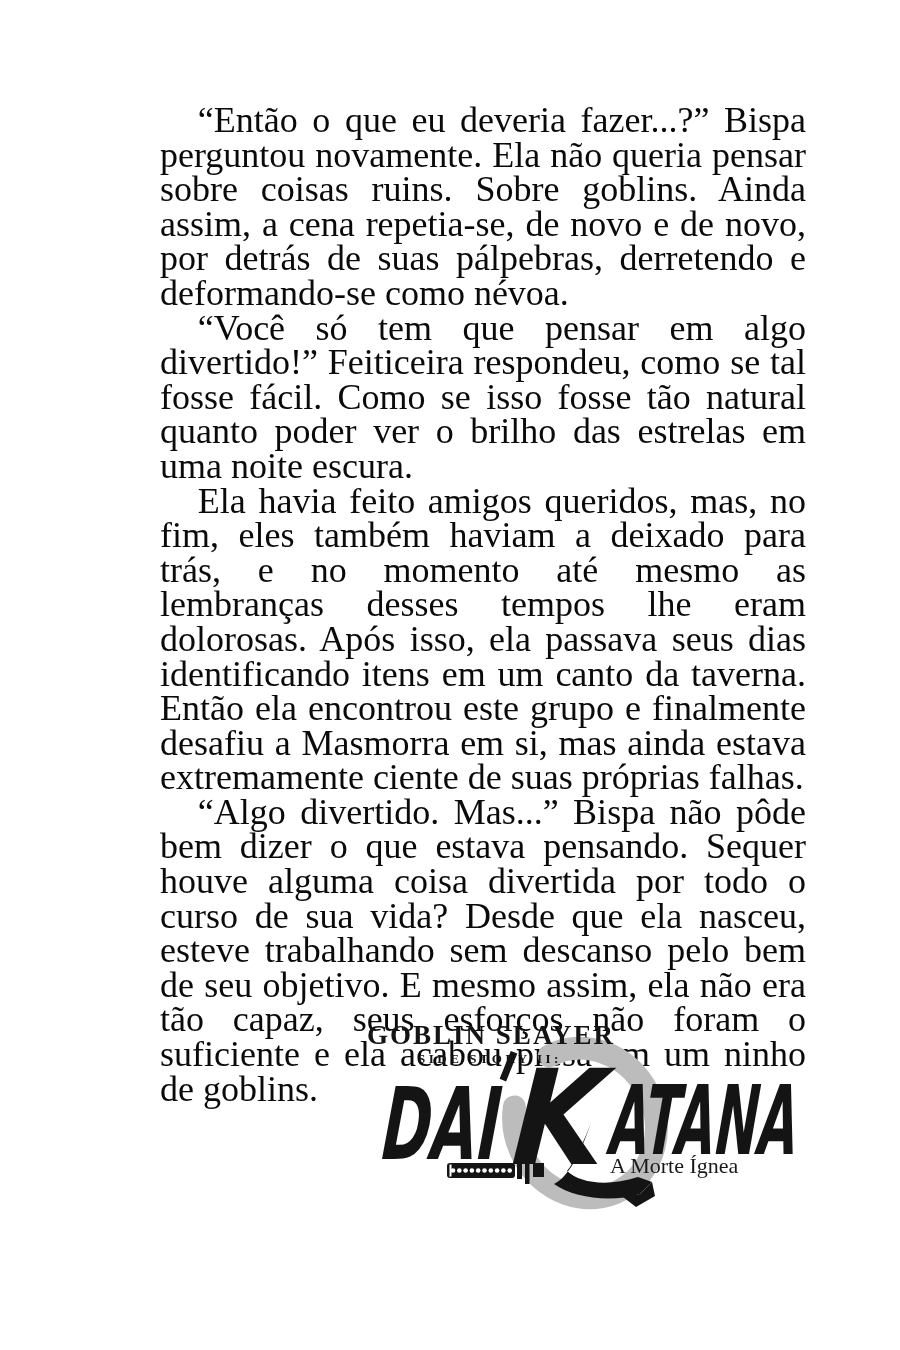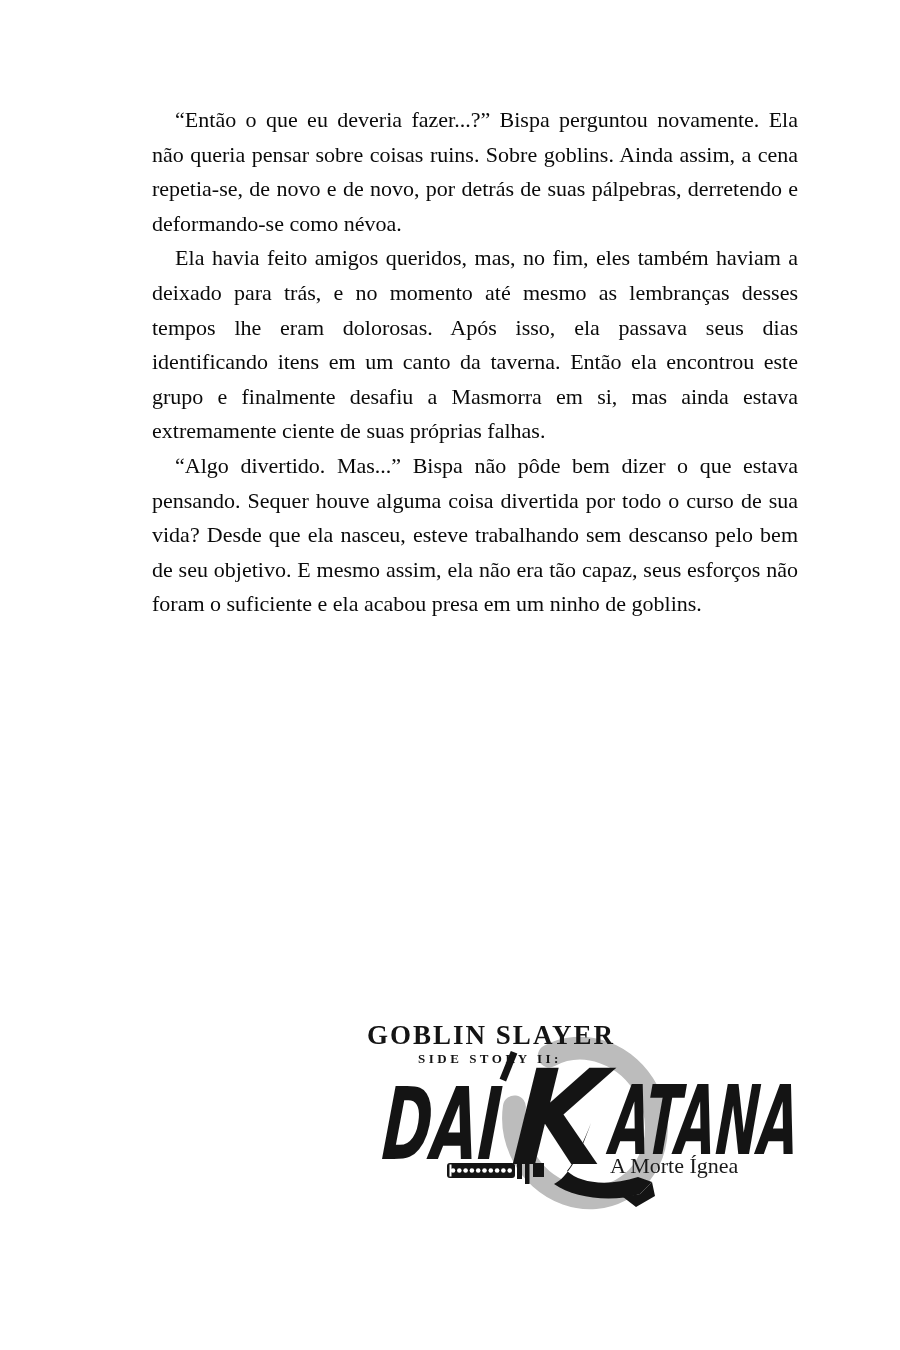--- a/index.html
+++ b/index.html
@@ -17,11 +17,11 @@
   }
   .text-block {
     position: absolute;
-    left: 152px;
+    left: 160px;
     top: 103px;
     width: 646px;
     color: #0a0a0a;
-    font-size: 22px;
+    font-size: 36px;
     line-height: 34.6px;
     text-align: justify;
     text-justify: inter-word;

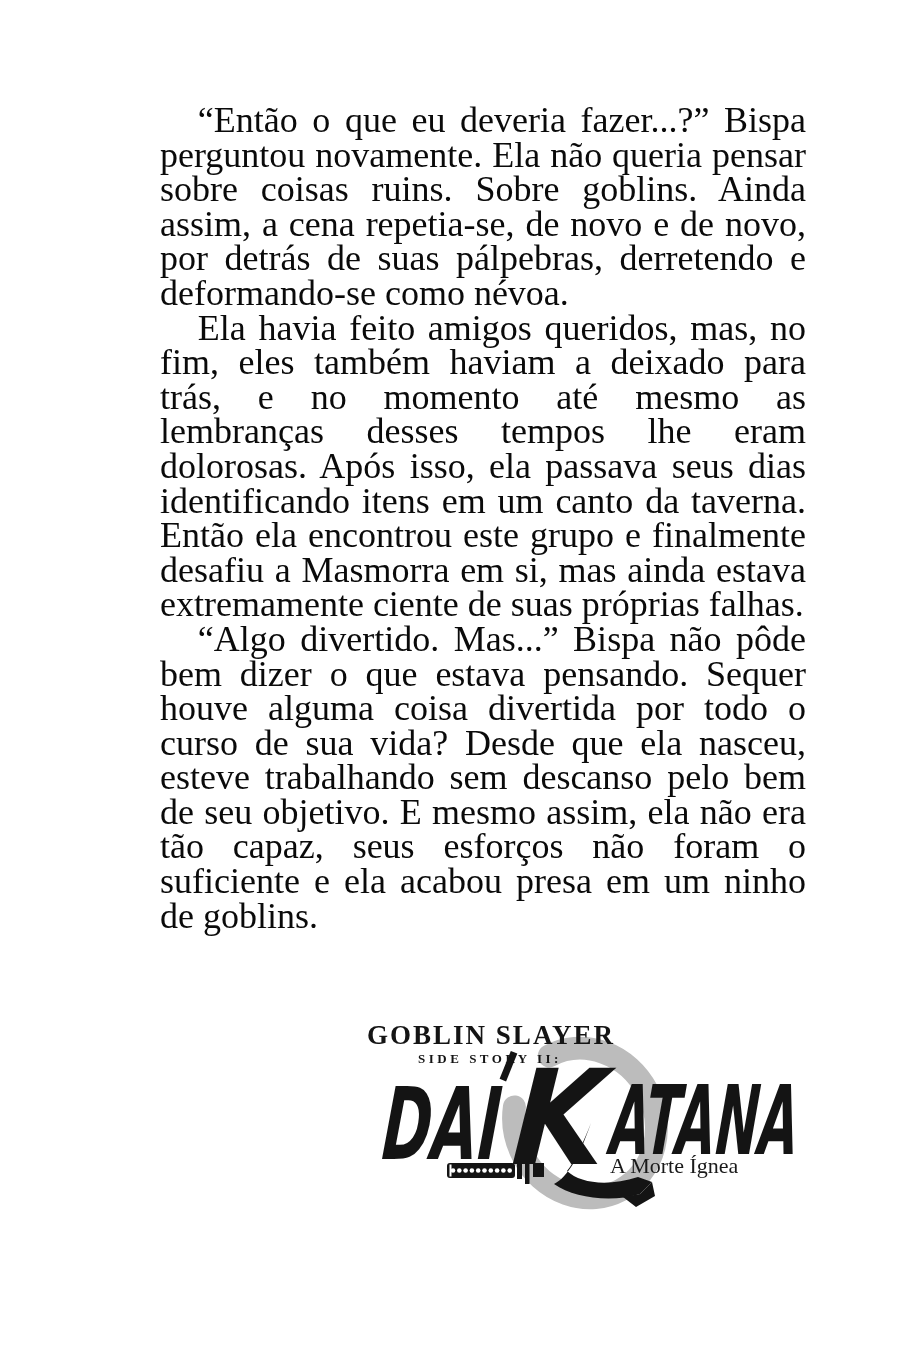--- a/index.html
+++ b/index.html
@@ -69,6 +69,7 @@
 
   <div class="text-block">
     <p>“Então o que eu deveria fazer...?” Bispa perguntou novamente. Ela não queria pensar sobre coisas ruins. Sobre goblins. Ainda assim, a cena repetia-se, de novo e de novo, por detrás de suas pálpebras, derretendo e deformando-se como névoa.</p>
+    <p>“Você só tem que pensar em algo divertido!” Feiticeira respondeu, como se tal fosse fácil. Como se isso fosse tão natural quanto poder ver o brilho das estrelas em uma noite escura.</p>
     <p>Ela havia feito amigos queridos, mas, no fim, eles também haviam a deixado para trás, e no momento até mesmo as lembranças desses tempos lhe eram dolorosas. Após isso, ela passava seus dias identificando itens em um canto da taverna. Então ela encontrou este grupo e finalmente desafiu a Masmorra em si, mas ainda estava extremamente ciente de suas próprias falhas.</p>
     <p>“Algo divertido. Mas...” Bispa não pôde bem dizer o que estava pensando. Sequer houve alguma coisa divertida por todo o curso de sua vida? Desde que ela nasceu, esteve trabalhando sem descanso pelo bem de seu objetivo. E mesmo assim, ela não era tão capaz, seus esforços não foram o suficiente e ela acabou presa em um ninho de goblins.</p>
   </div>

